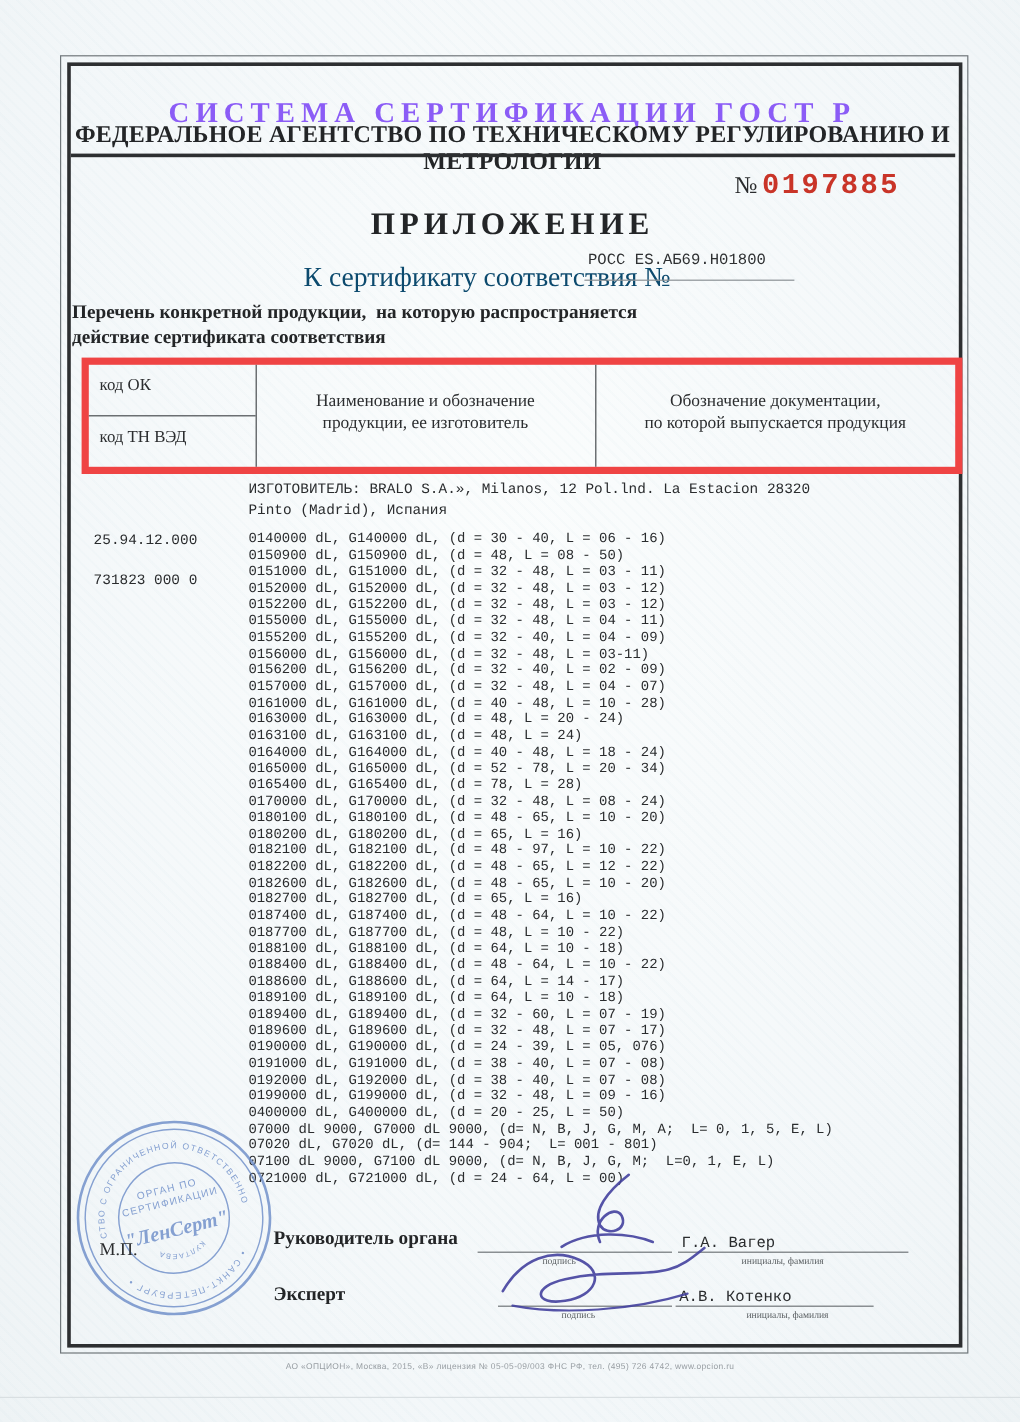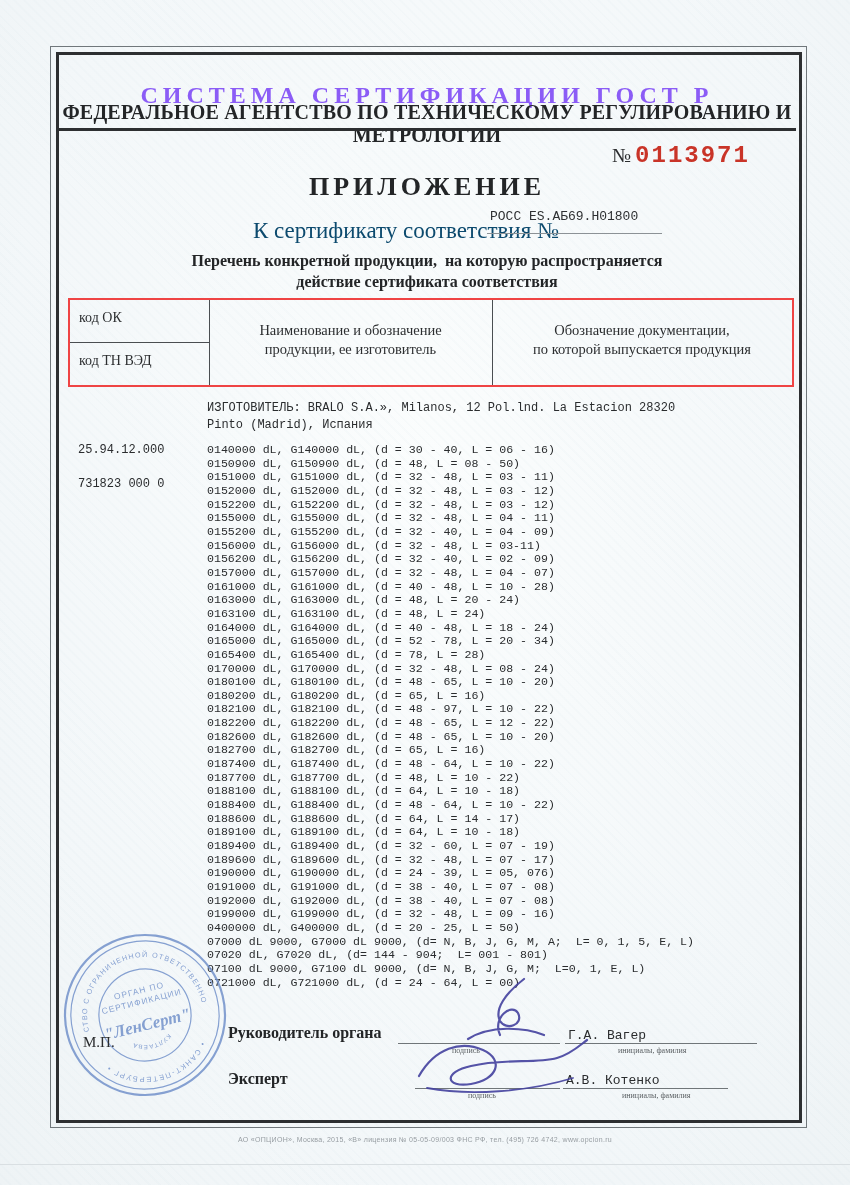--- a/index.html
+++ b/index.html
@@ -77,7 +77,7 @@
 
 <div class="abs form-number">
   <span class="numero-sign">№</span>
-  <span class="form-number-value" id="form-number-value" style="color: rgb(201, 52, 40);">0113971</span>
+  <span class="form-number-value" id="form-number-value" style="color: rgb(201, 52, 40);">0197885</span>
 </div>
 
 <div class="abs appendix-title">ПРИЛОЖЕНИЕ</div>

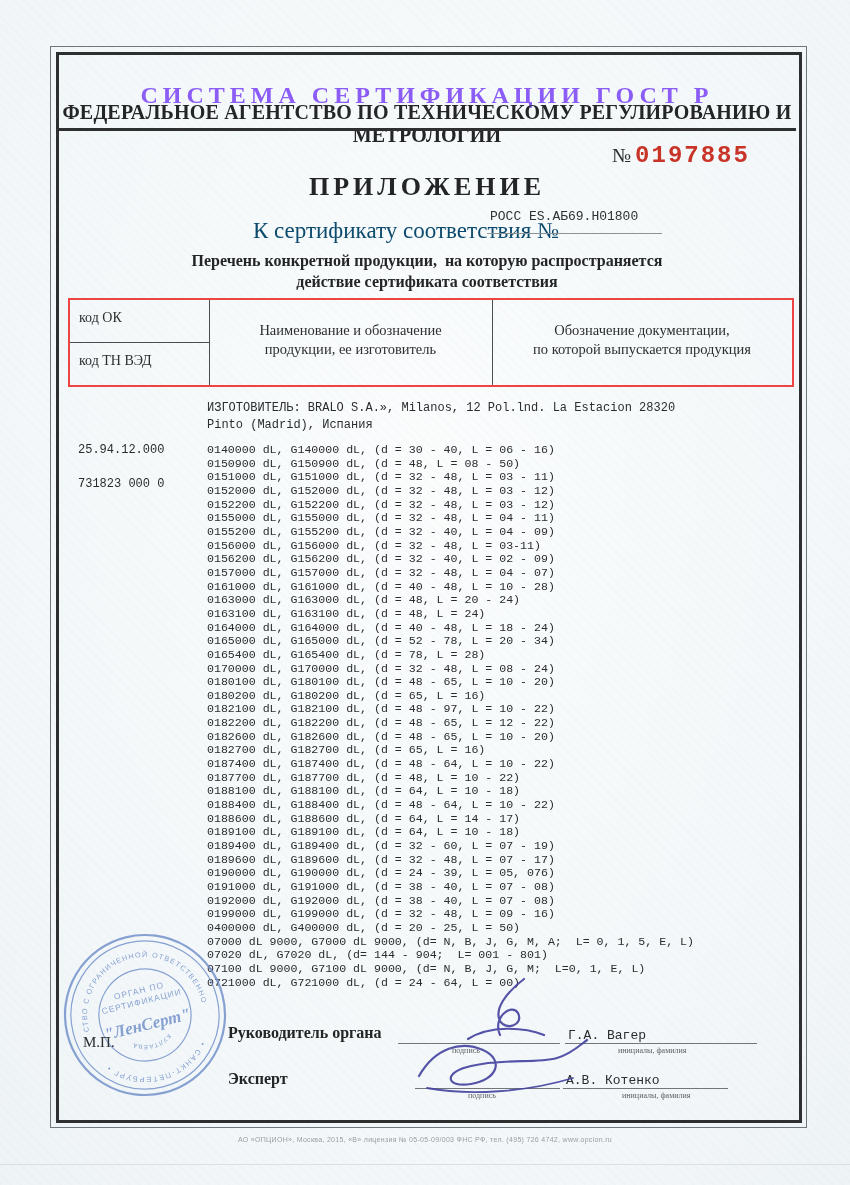--- a/index.html
+++ b/index.html
@@ -26,7 +26,7 @@
   .certificate-label{left:253px;top:218px;font-size:23px;color:#0c4a6e;}
   .certificate-number{left:490px;top:209px;font-family:"Liberation Mono", monospace;font-size:13px;color:#2e3032;white-space:pre;text-align:center;}
   .certificate-underline{left:487px;top:233px;width:175px;border-bottom:1px solid #8c9296;}
-  .subtitle{left:60px;width:734px;text-align:center;font-size:16px;font-weight:bold;color:#232527;white-space:pre;}
+  .subtitle{left:60px;width:734px;font-size:16px;font-weight:bold;color:#232527;white-space:pre;}
   .subtitle1{top:252px;} .subtitle2{top:273px;}
   
   .spec-table{left:68px;top:298px;width:722px;height:85px;border:2px solid #ef4444;}

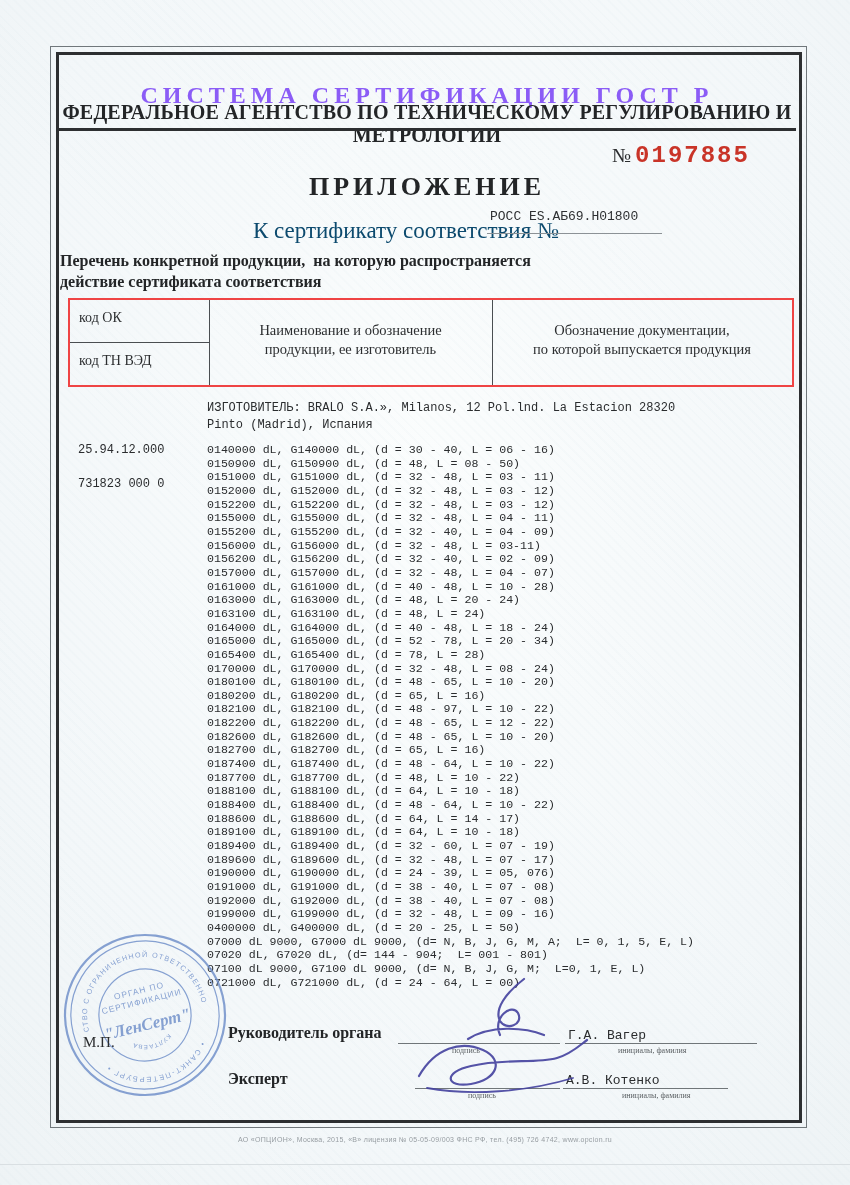--- a/index.html
+++ b/index.html
@@ -29,7 +29,7 @@
   .subtitle{left:60px;width:734px;font-size:16px;font-weight:bold;color:#232527;white-space:pre;}
   .subtitle1{top:252px;} .subtitle2{top:273px;}
   
-  .spec-table{left:68px;top:298px;width:722px;height:85px;border:2px solid #ef4444;}
+  .spec-table{left:68px;top:298px;width:722px;height:85px;border:6px solid #ef4444;}
   .spec-table .vline{position:absolute;top:0;width:1px;height:100%;background:#4a4e51;}
   .v1{left:139px;} .v2{left:422px;}
   .col1-divider{position:absolute;left:0;top:42px;width:139px;height:1px;background:#4a4e51;}

